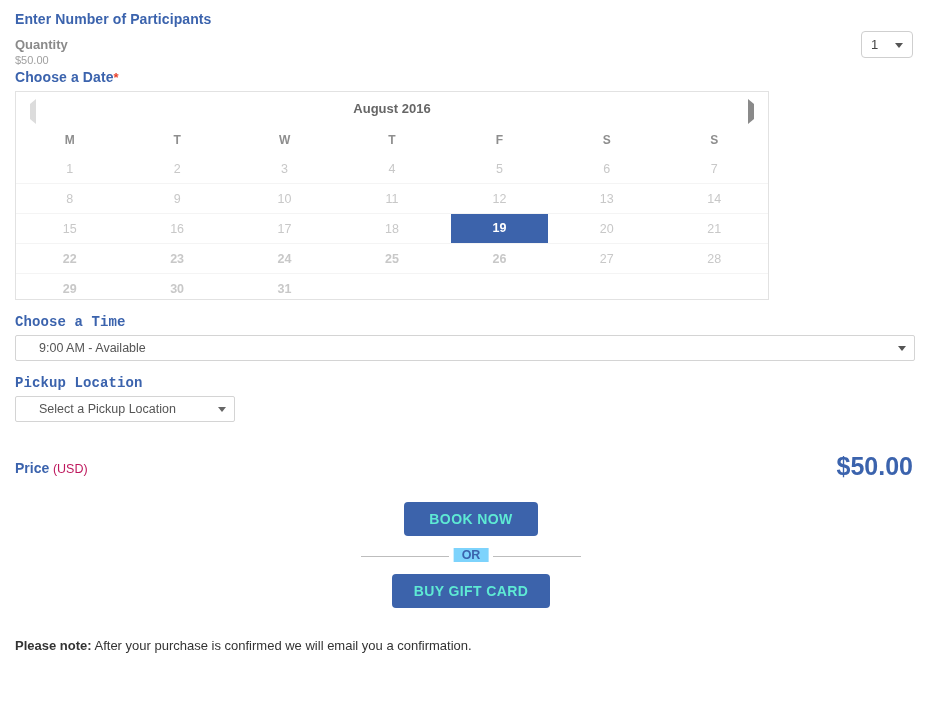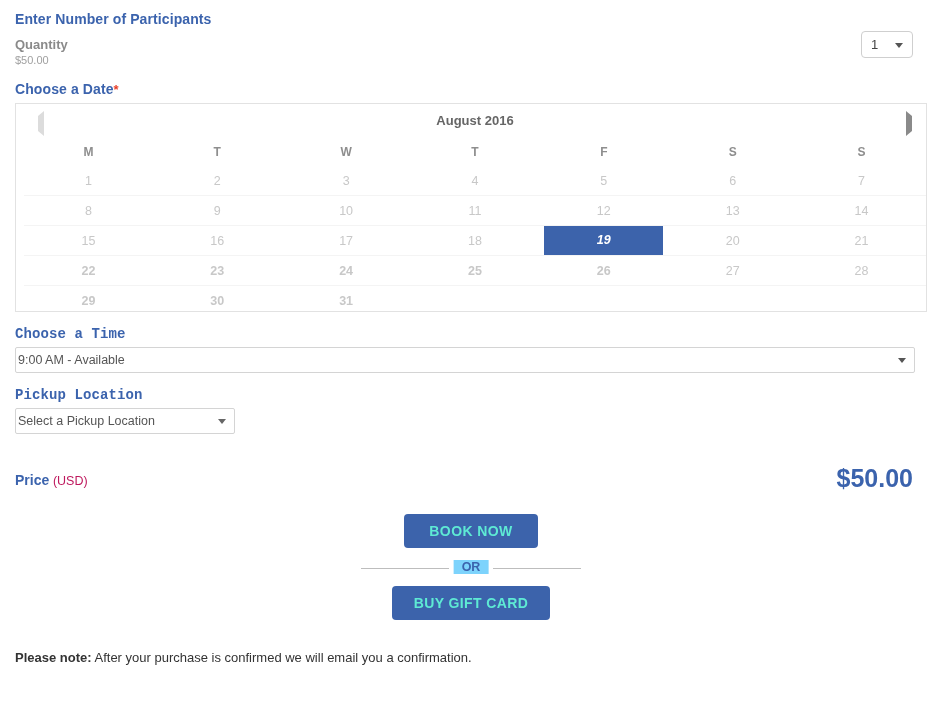--- a/index.html
+++ b/index.html
@@ -71,7 +71,7 @@
   .qty-select-wrap .caret { right: 9px; top: 11px; }
 
   
-  .cal-label { margin-top: 12px; margin-bottom: 6px; }
+  .cal-label { margin-bottom: 6px; }
   .calendar {
     border: 1px solid #e2e2e2;
     background: #fff;

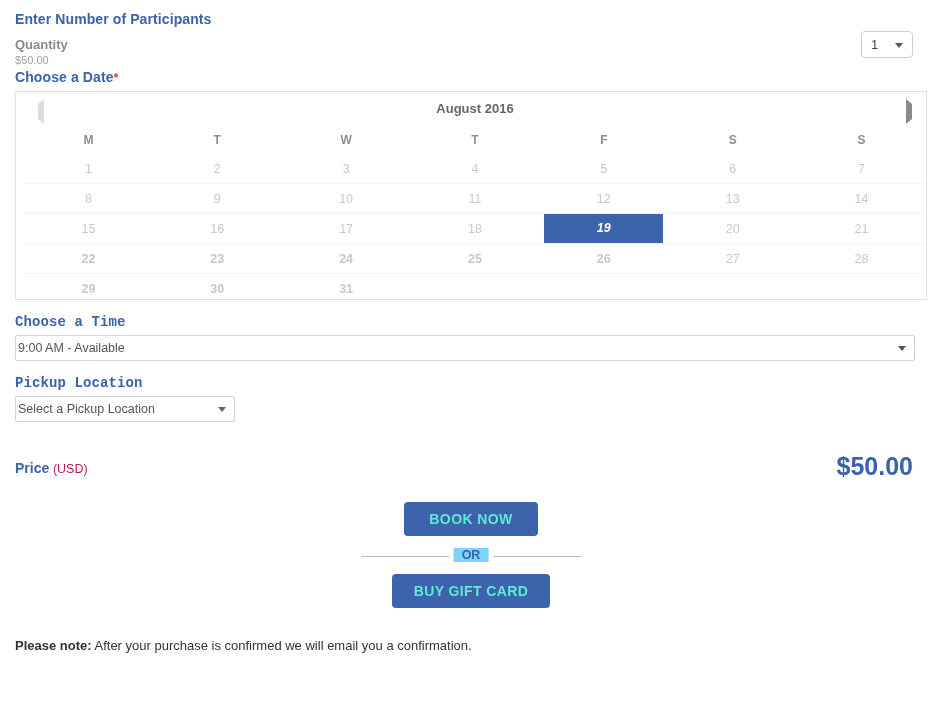--- a/index.html
+++ b/index.html
@@ -76,10 +76,9 @@
     border: 1px solid #e2e2e2;
     background: #fff;
     box-sizing: border-box;
-    width: 912px;
+    width: 754px;
     height: 209px;
     position: relative;
-    padding-left: 8px;
   }
   .cal-head {
     height: 33px;

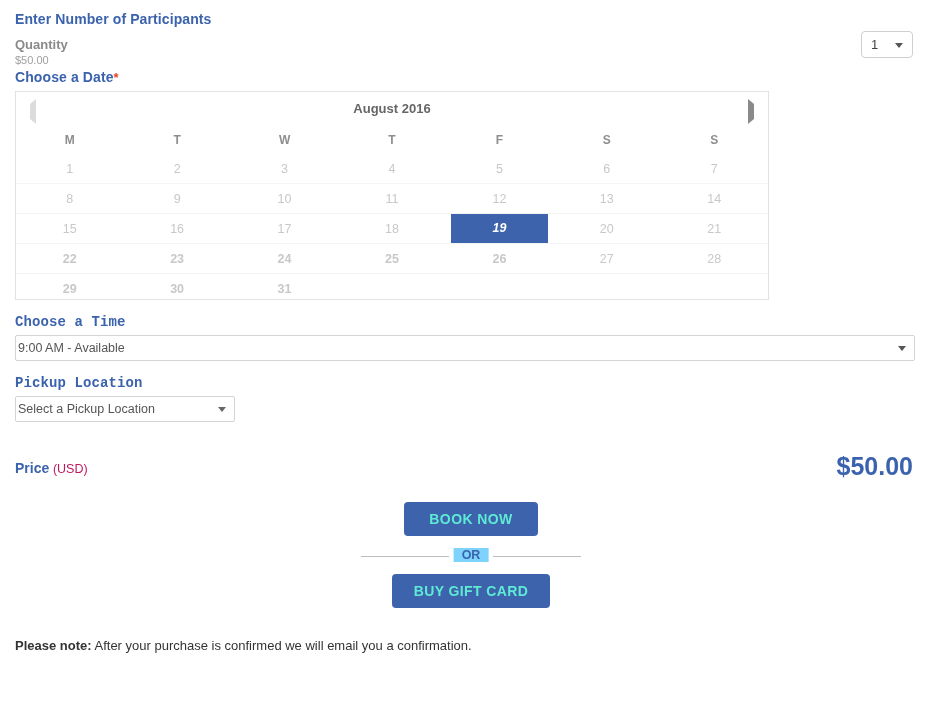--- a/index.html
+++ b/index.html
@@ -138,7 +138,6 @@
     height: 29px;
     line-height: 29px;
     margin: 0 5px;
-    font-style: italic;
   }
   td.empty { color: transparent; }
 

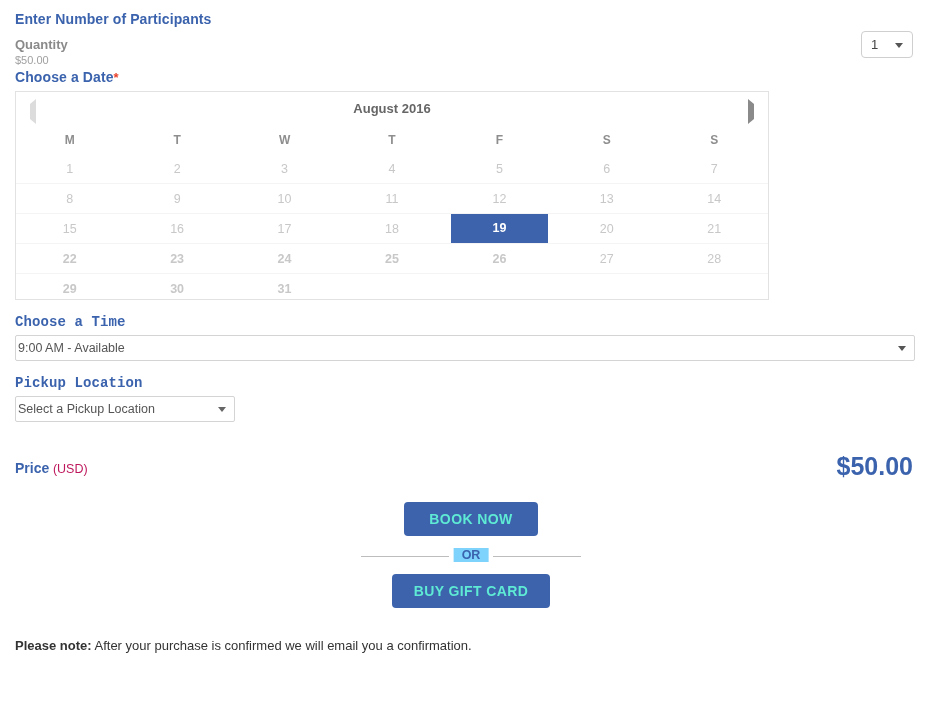--- a/index.html
+++ b/index.html
@@ -153,7 +153,7 @@
   }
   .select-box .val {
     position: absolute;
-    left: 2px;
+    left: 23px;
     top: 5px;
     font-size: 12.5px;
     color: #555;

